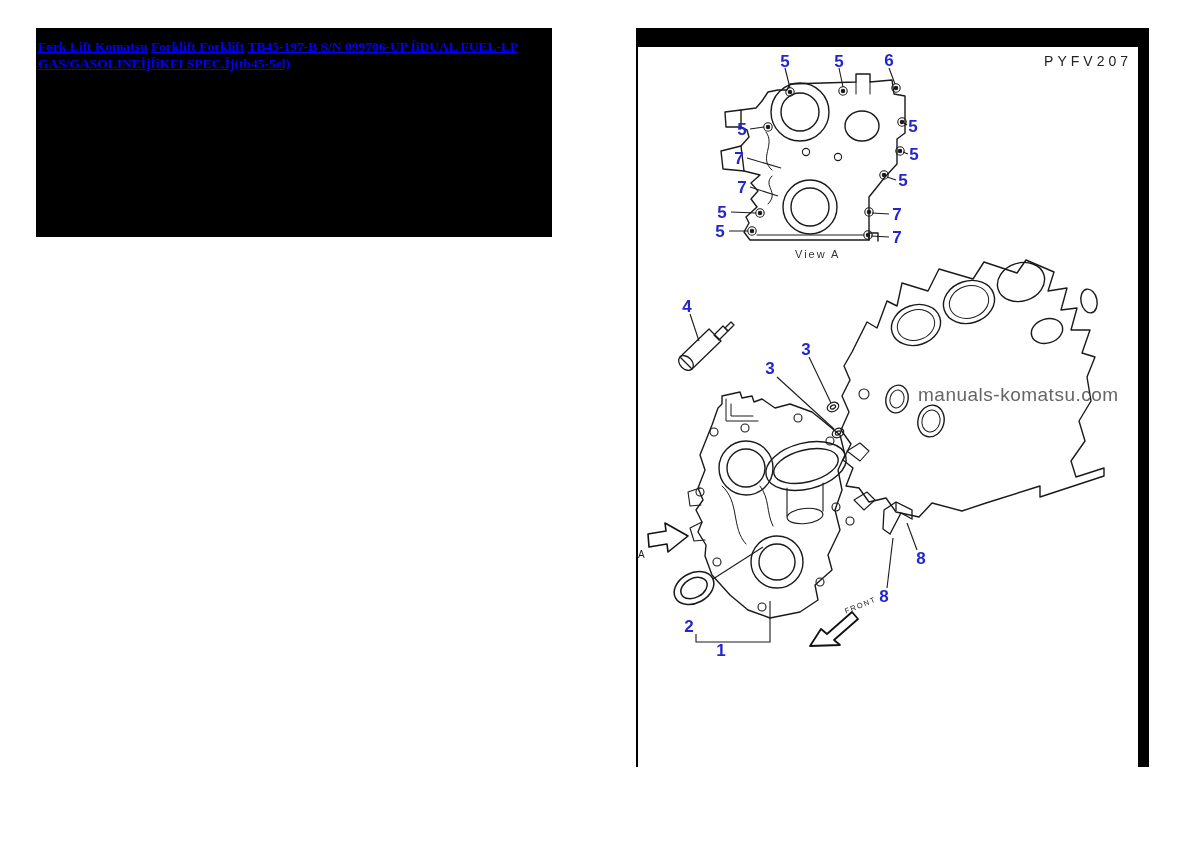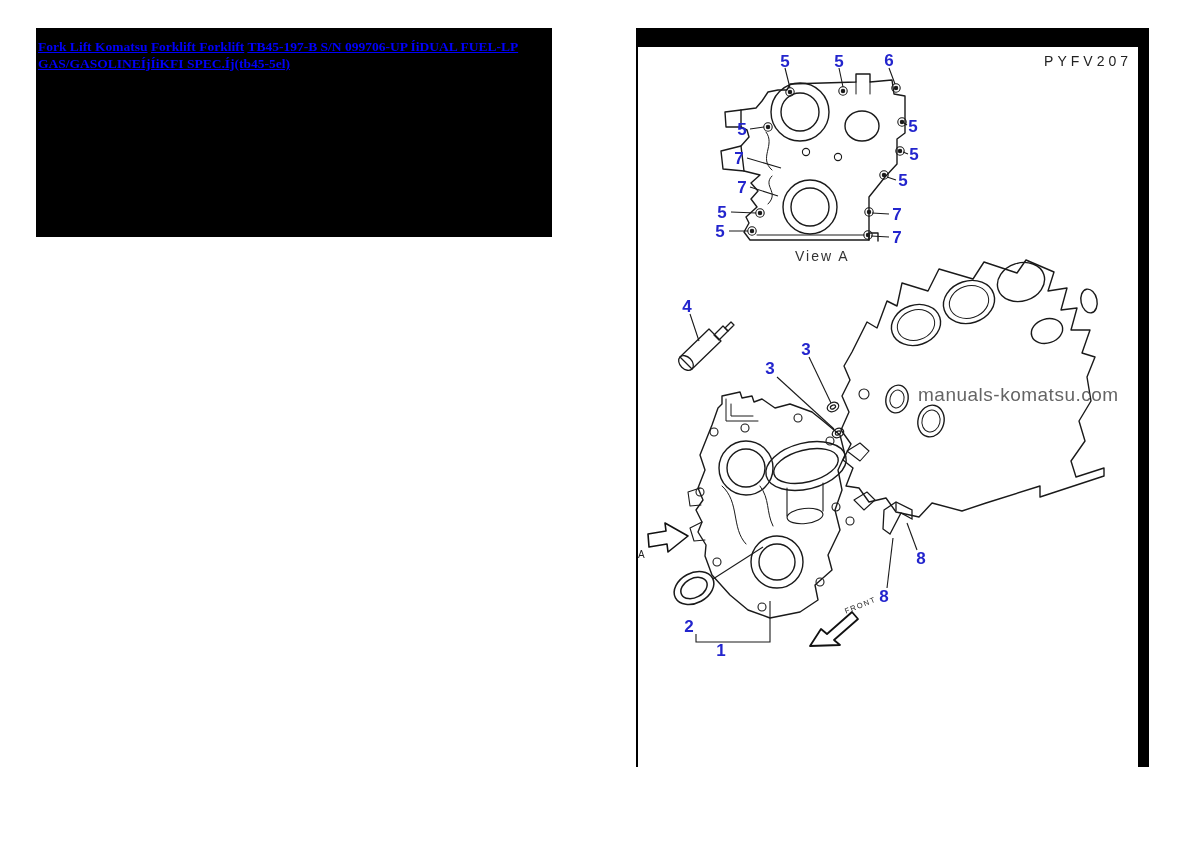--- a/index.html
+++ b/index.html
@@ -18,7 +18,7 @@
   .panel svg{position:absolute;left:0;top:0;}
 
   .code{position:absolute;right:6px;top:6px;font-size:14px;letter-spacing:4px;color:#222;white-space:nowrap;}
-  .view-label{position:absolute;left:157px;top:201px;font-size:14px;letter-spacing:2px;color:#333;white-space:nowrap;}
+  .view-label{position:absolute;left:157px;top:201px;font-size:11px;letter-spacing:2px;color:#333;white-space:nowrap;}
   .a-label{position:absolute;left:0px;top:502px;font-size:10px;color:#222;}
   .front-label{position:absolute;left:207px;top:560px;font-size:7.5px;letter-spacing:1.5px;color:#222;
                transform:rotate(-22deg);transform-origin:left center;white-space:nowrap;}

